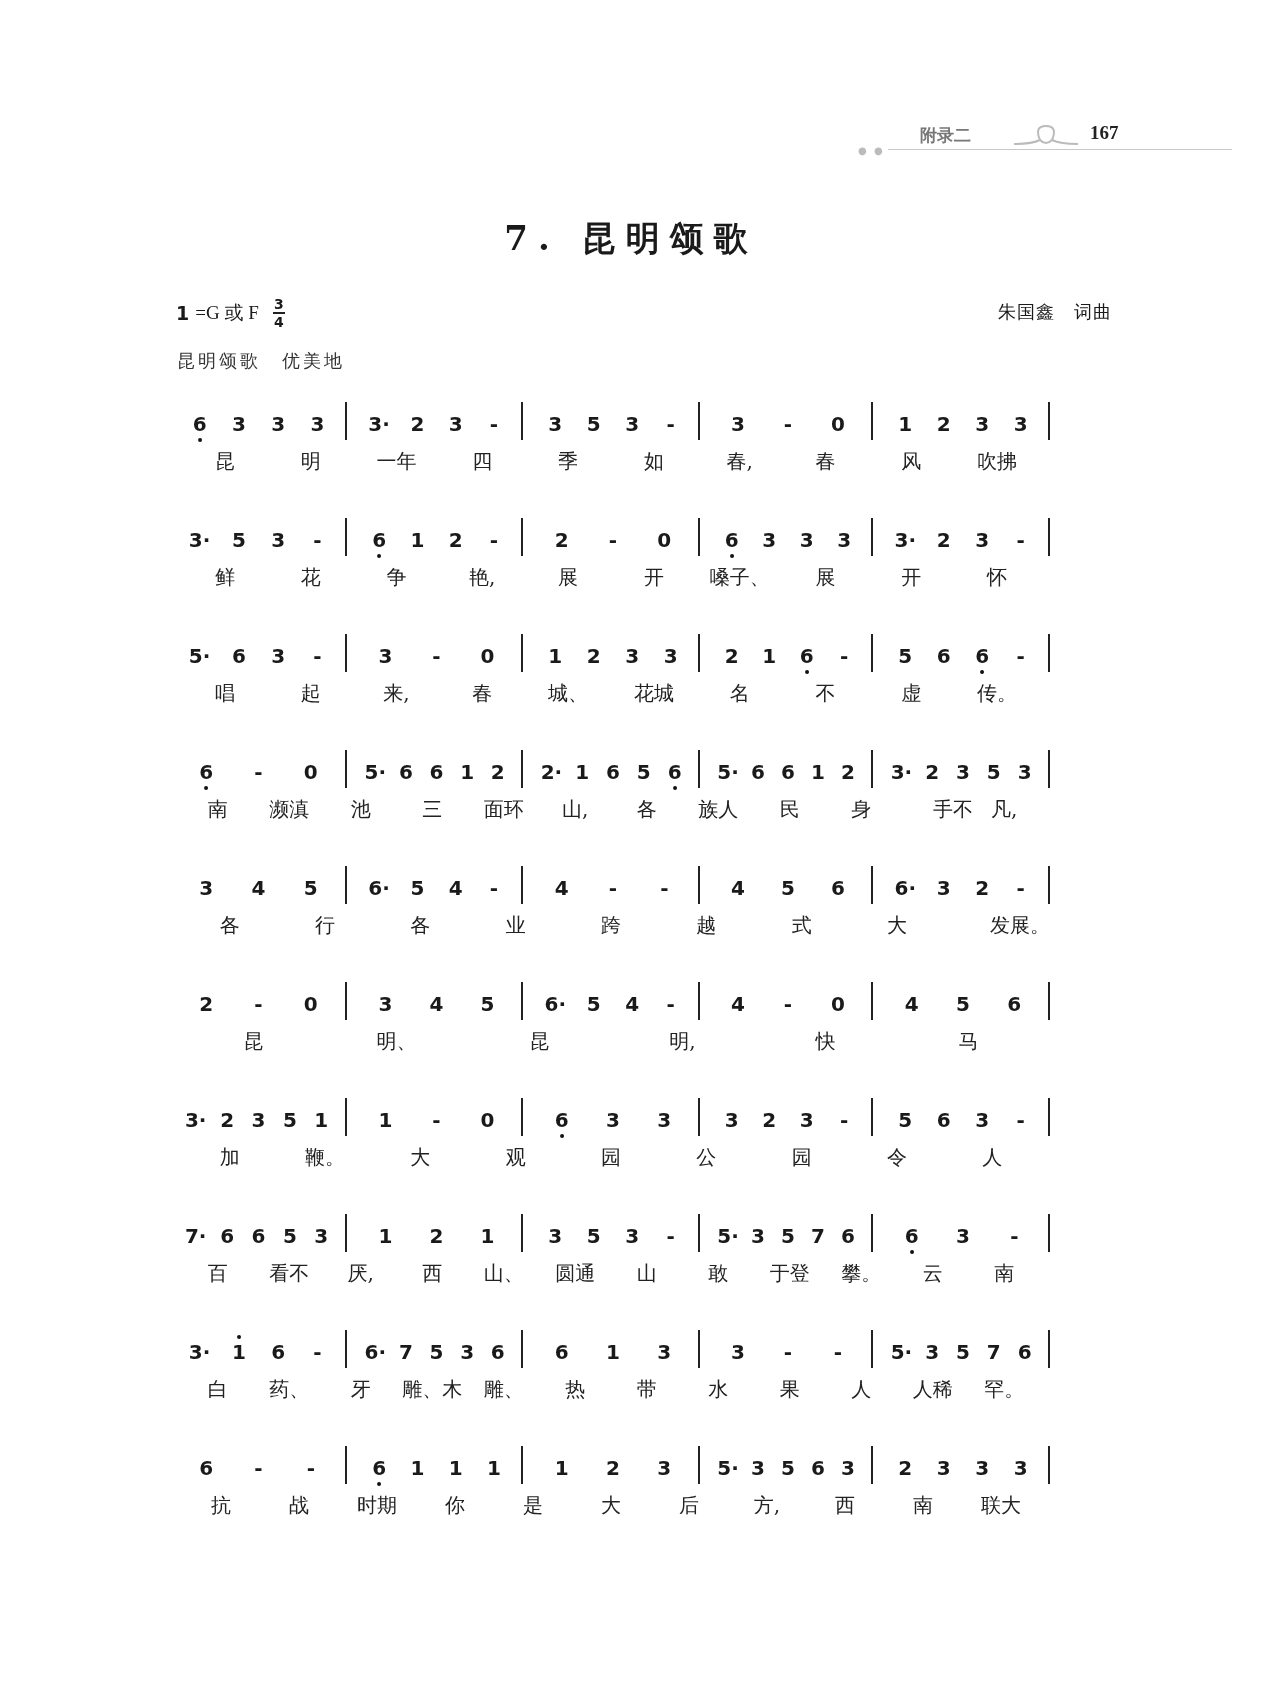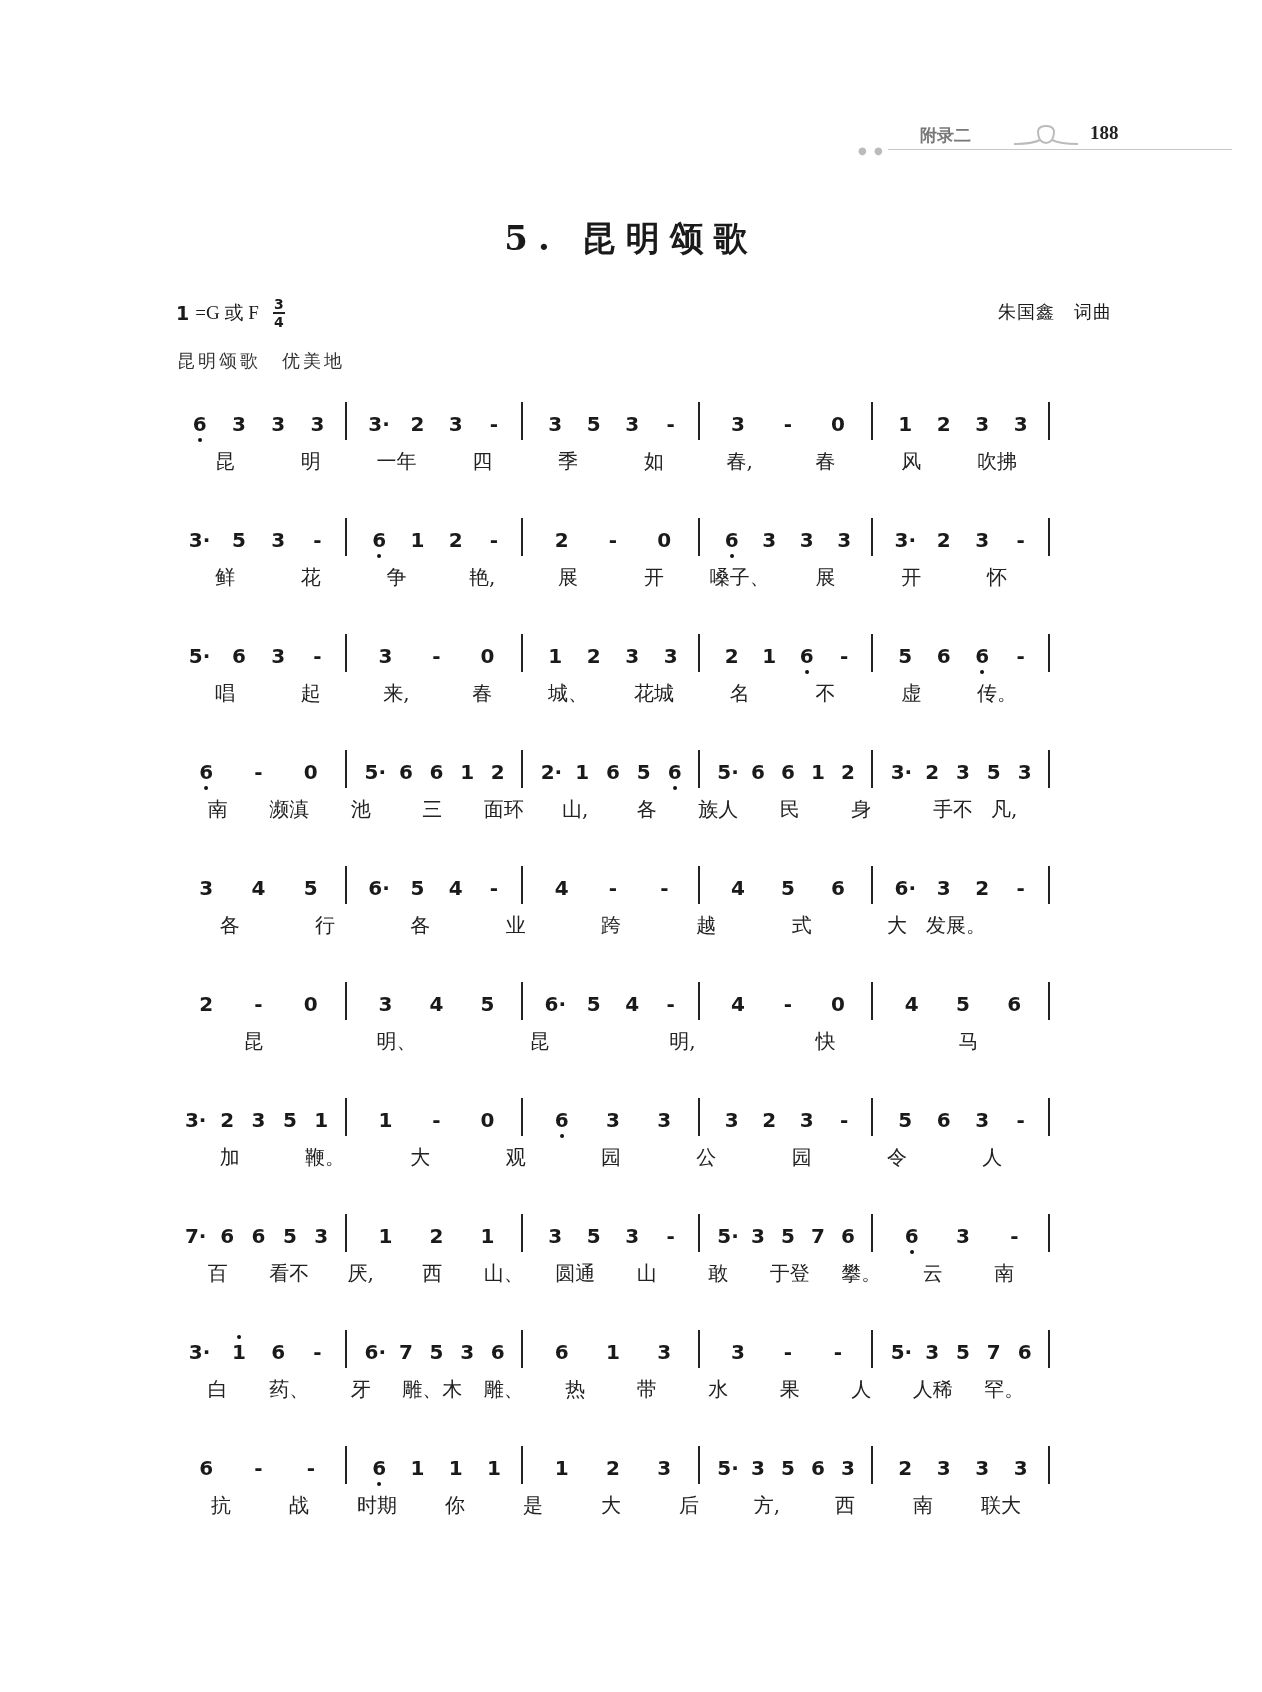--- a/index.html
+++ b/index.html
@@ -36,7 +36,7 @@
     <path d="M2 22 Q20 22 28 18 Q22 4 34 4 Q46 4 40 18 Q48 22 66 22" fill="none" stroke="#bbb" stroke-width="2"></path>
     <path d="M28 18 Q34 24 40 18" fill="none" stroke="#bbb" stroke-width="2"></path>
   </svg>
-  <span class="hdr-page">188</span>
+  <span class="hdr-page">167</span>
 </div>
 
 <div class="title">5. 昆明颂歌</div>

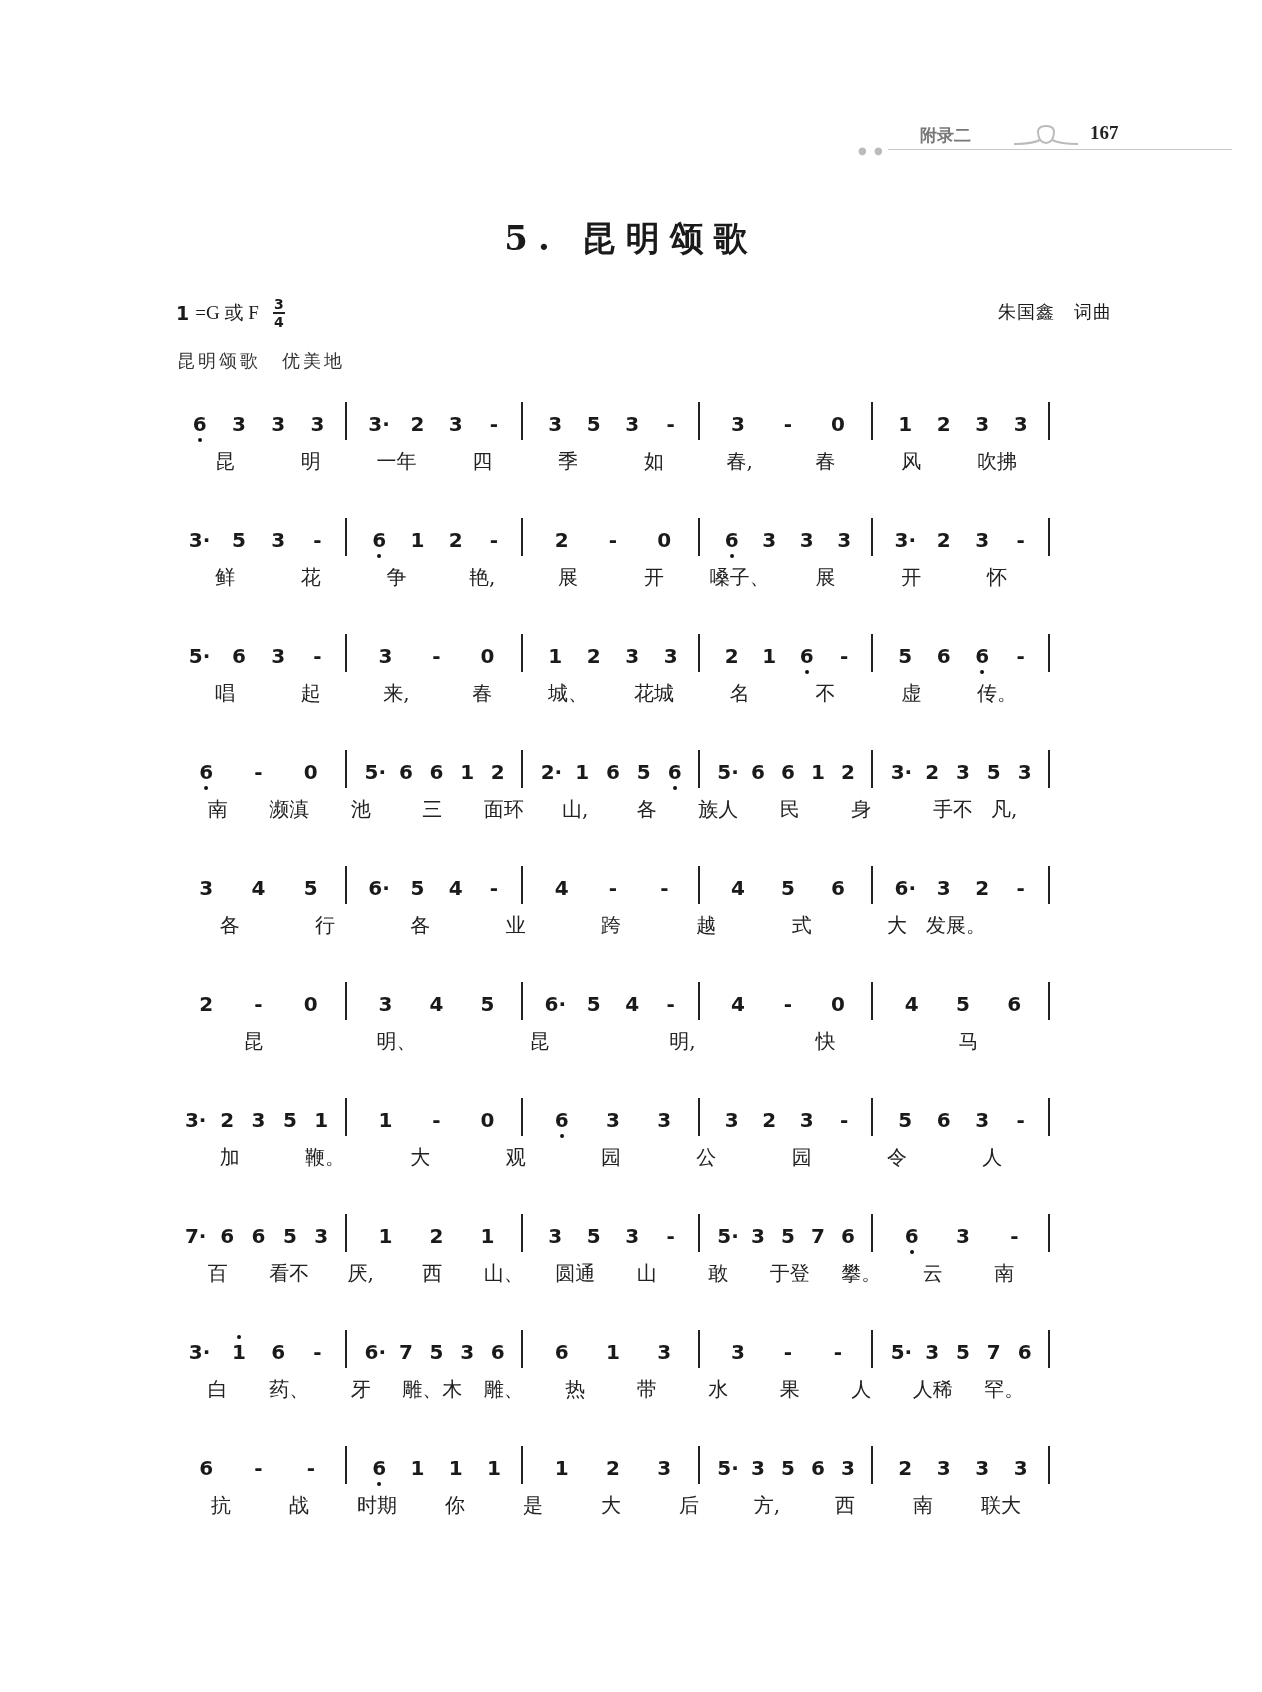--- a/index.html
+++ b/index.html
@@ -39,7 +39,7 @@
   <span class="hdr-page">167</span>
 </div>
 
-<div class="title">5. 昆明颂歌</div>
+<div class="title">7. 昆明颂歌</div>
 
 <div class="key">
   <b>1</b>

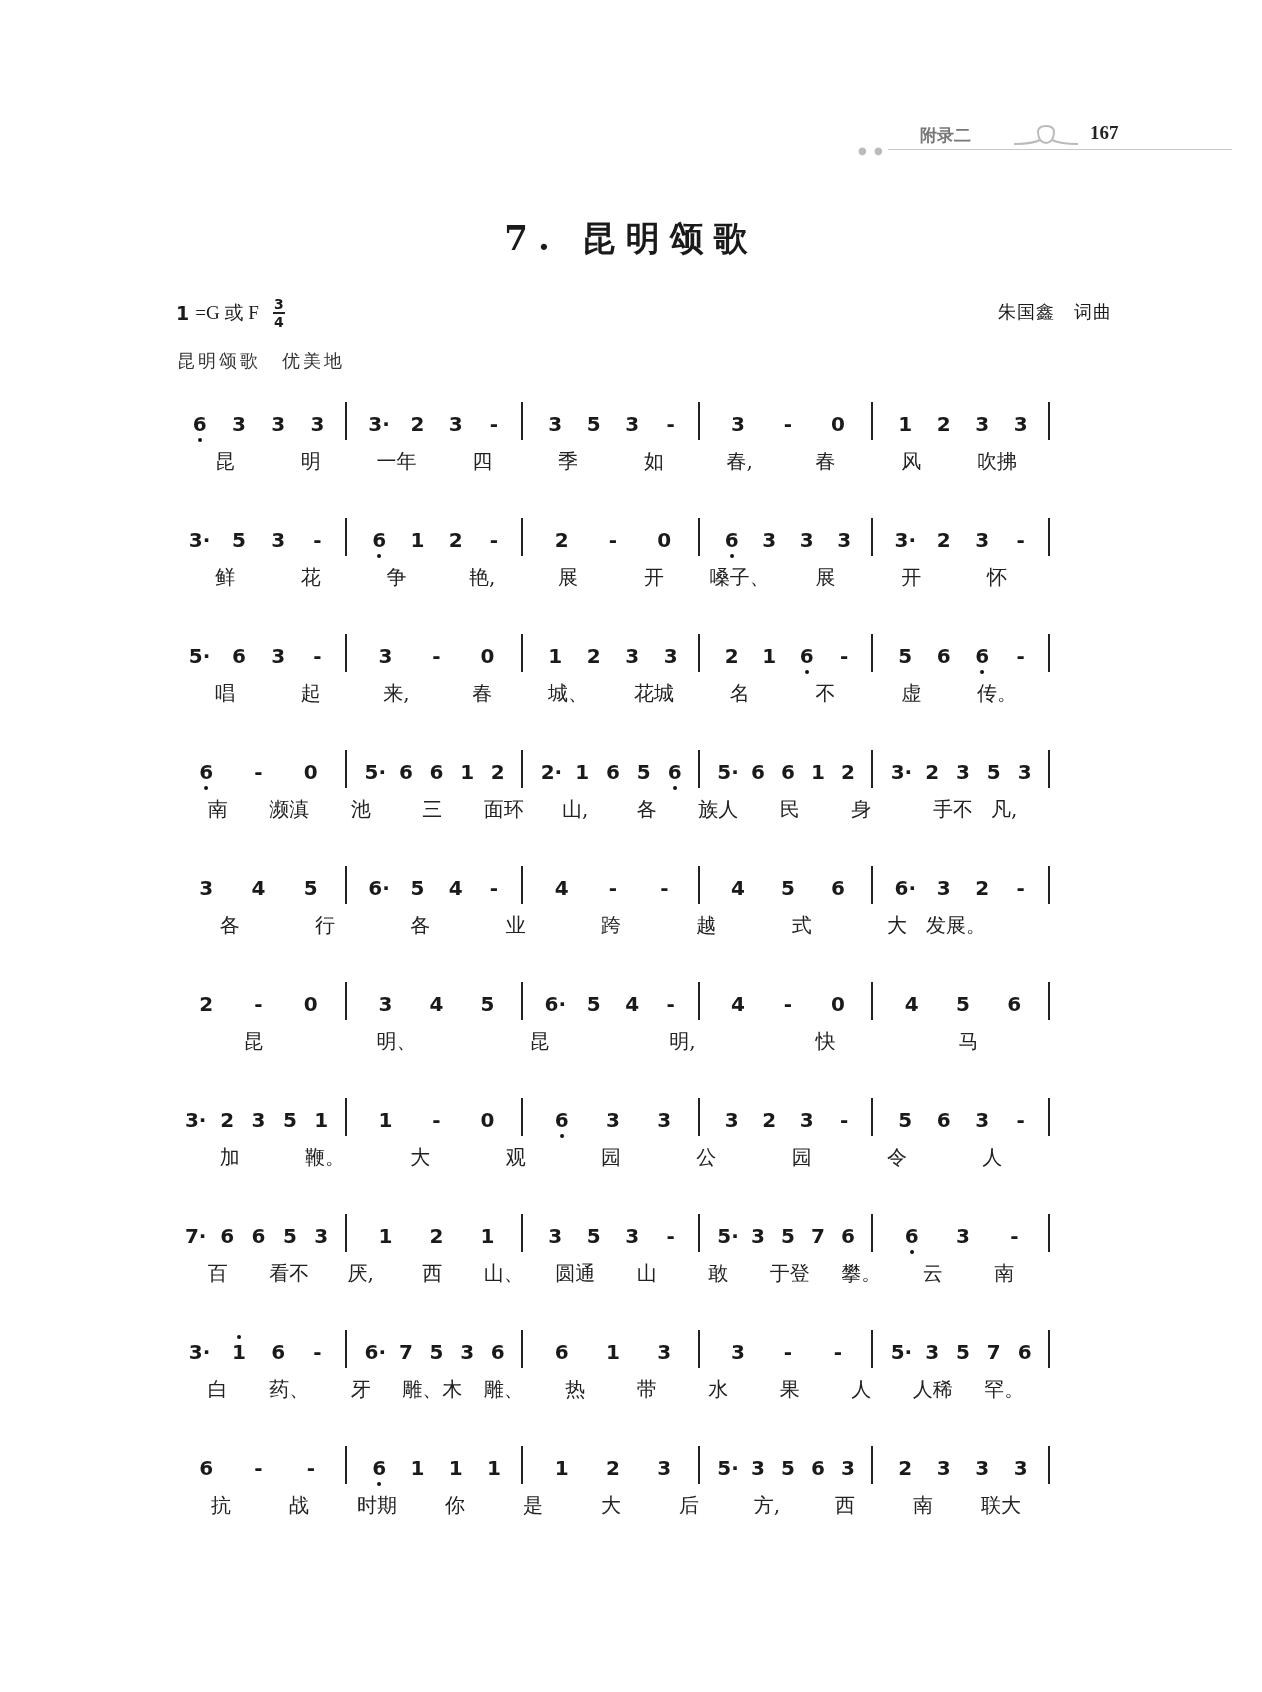--- a/index.html
+++ b/index.html
@@ -235,7 +235,7 @@
       <span class="lyric" style="left: 706.333px;">越</span>
       <span class="lyric" style="left: 801.667px;">式</span>
       <span class="lyric" style="left: 897px;">大</span>
-      <span class="lyric" style="left: 956px;">发展。</span>
+      <span class="lyric" style="left: 1020px;">发展。</span>
     </div>
     <div class="row" style="top: 992px;">
       <span class="note" style="left: 206.167px;">2</span>

